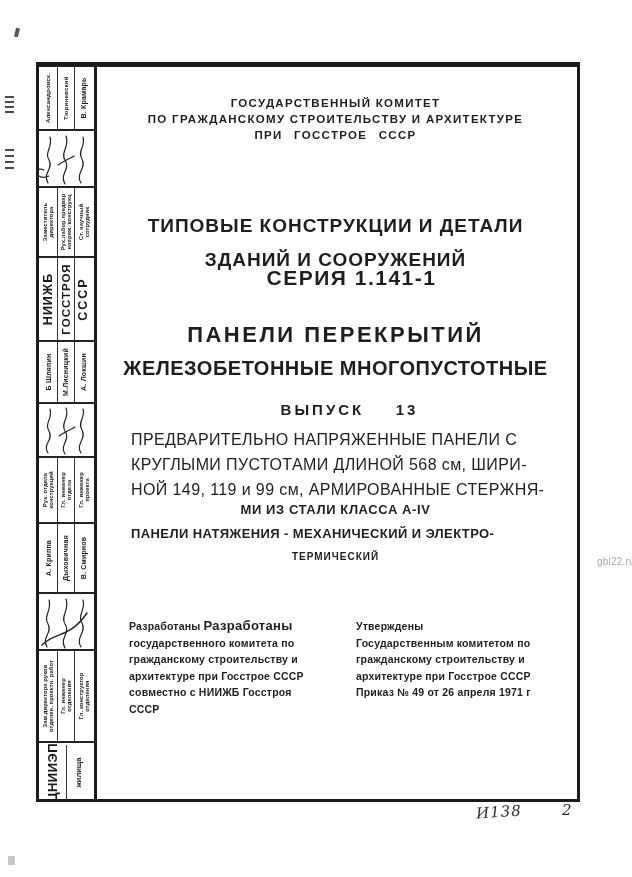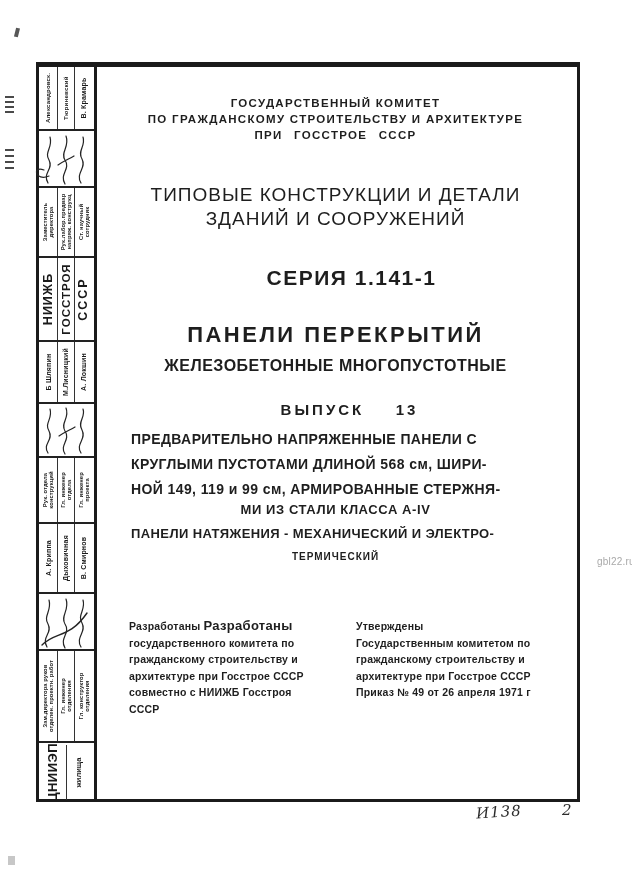--- a/index.html
+++ b/index.html
@@ -31,7 +31,7 @@
   .pre{white-space:pre-line;}
   .hdr{top:28px;font-size:11.5px;font-weight:700;letter-spacing:1.3px;line-height:16px;}
   .hdr .w{word-spacing:7px;}
-  .doctype{top:116px;font-size:19px;font-weight:400;letter-spacing:1px;line-height:24px;}
+  .doctype{top:142px;font-size:19px;font-weight:700;letter-spacing:1px;line-height:34px;}
   .series{top:199px;font-size:21px;font-weight:700;letter-spacing:1.5px;padding-left:32px;}
   .title1{top:255px;font-size:22px;font-weight:700;letter-spacing:2.5px;}
   .title2{top:290px;font-size:16px;font-weight:700;letter-spacing:.5px;}

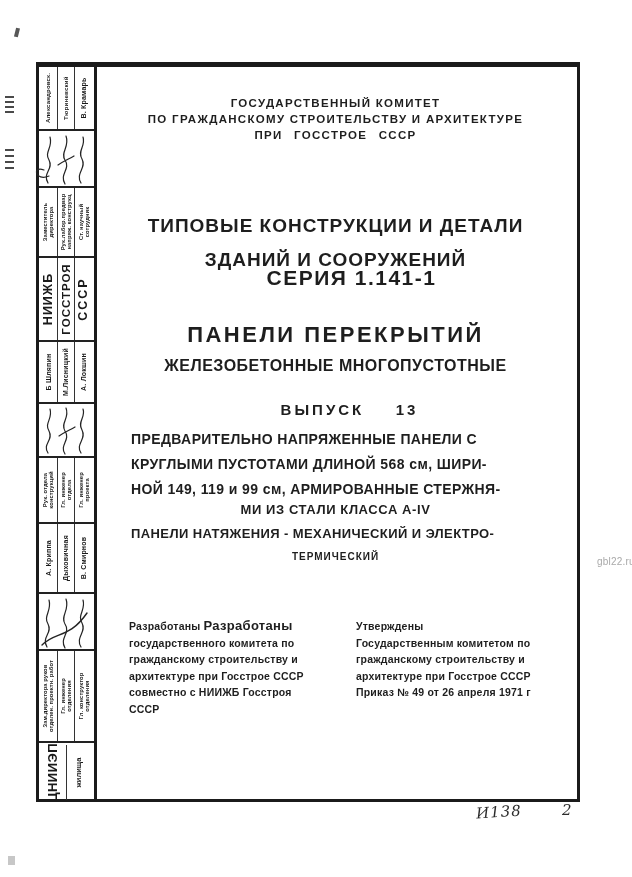--- a/index.html
+++ b/index.html
@@ -34,7 +34,7 @@
   .doctype{top:142px;font-size:19px;font-weight:700;letter-spacing:1px;line-height:34px;}
   .series{top:199px;font-size:21px;font-weight:700;letter-spacing:1.5px;padding-left:32px;}
   .title1{top:255px;font-size:22px;font-weight:700;letter-spacing:2.5px;}
-  .title2{top:290px;font-size:16px;font-weight:700;letter-spacing:.5px;}
+  .title2{top:290px;font-size:20px;font-weight:700;letter-spacing:.5px;}
   .issue{top:334px;font-size:15px;font-weight:700;letter-spacing:3px;padding-left:28px;}
   .desc{top:360px;left:37px;right:8px;text-align:left;font-size:14px;font-weight:700;
         letter-spacing:.4px;line-height:25px;position:absolute;}

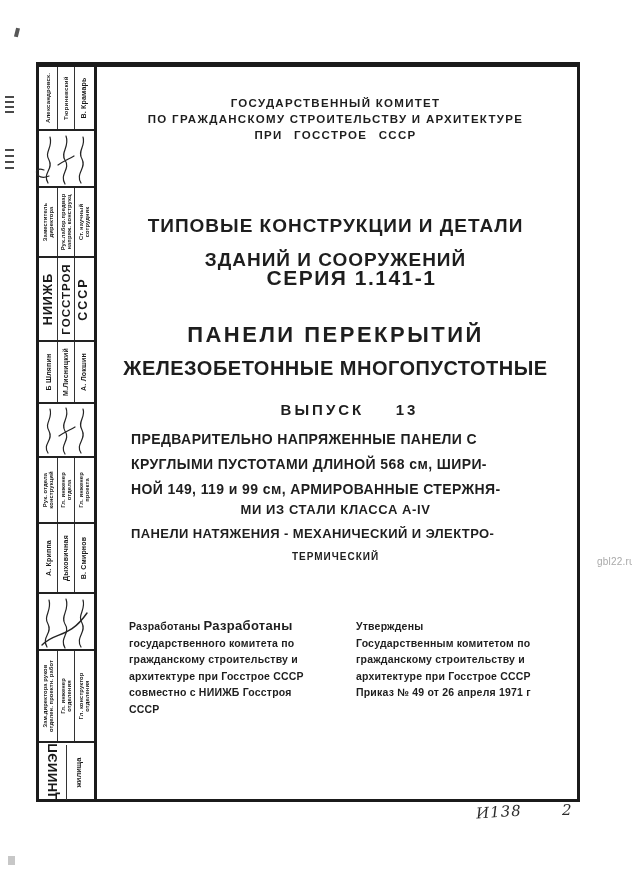--- a/index.html
+++ b/index.html
@@ -36,7 +36,7 @@
   .title1{top:255px;font-size:22px;font-weight:700;letter-spacing:2.5px;}
   .title2{top:290px;font-size:20px;font-weight:700;letter-spacing:.5px;}
   .issue{top:334px;font-size:15px;font-weight:700;letter-spacing:3px;padding-left:28px;}
-  .desc{top:360px;left:37px;right:8px;text-align:left;font-size:14px;font-weight:700;
+  .desc{top:360px;left:37px;right:8px;text-align:left;font-size:16px;font-weight:400;
         letter-spacing:.4px;line-height:25px;position:absolute;}
   .desc-c{top:435px;font-size:13px;font-weight:700;letter-spacing:.6px;}
   .meth{top:459px;left:37px;right:8px;text-align:left;font-size:13px;font-weight:700;

